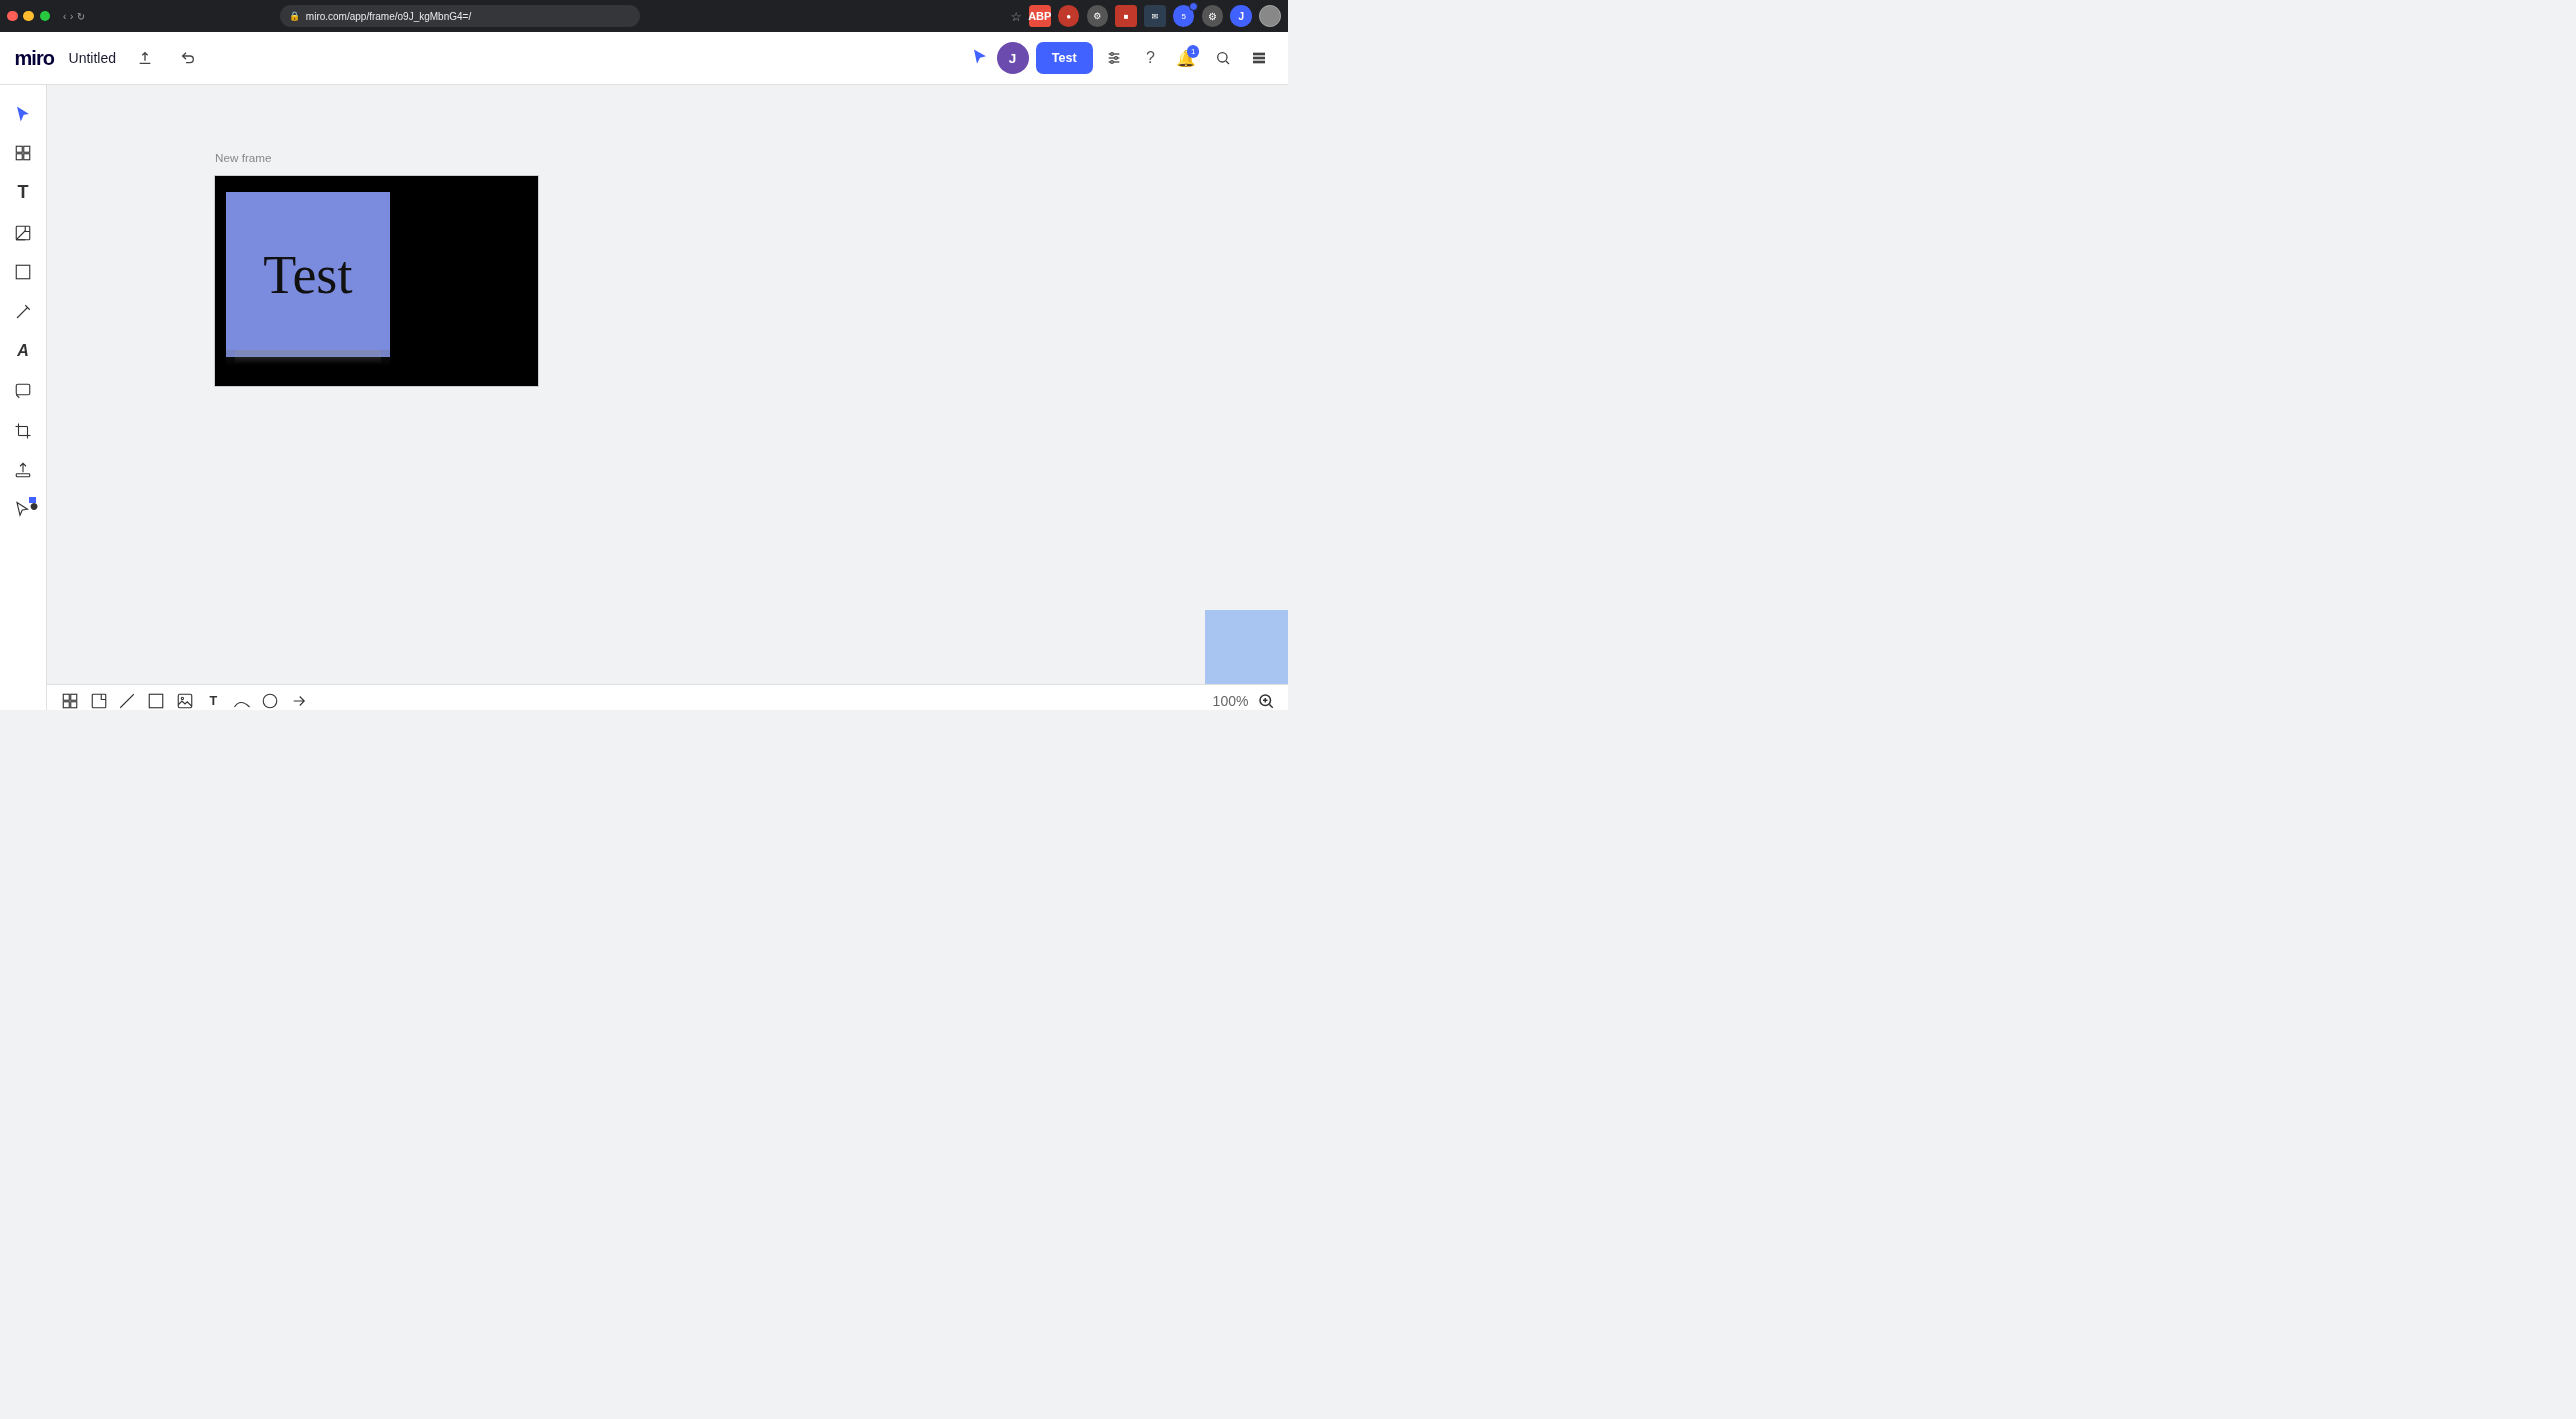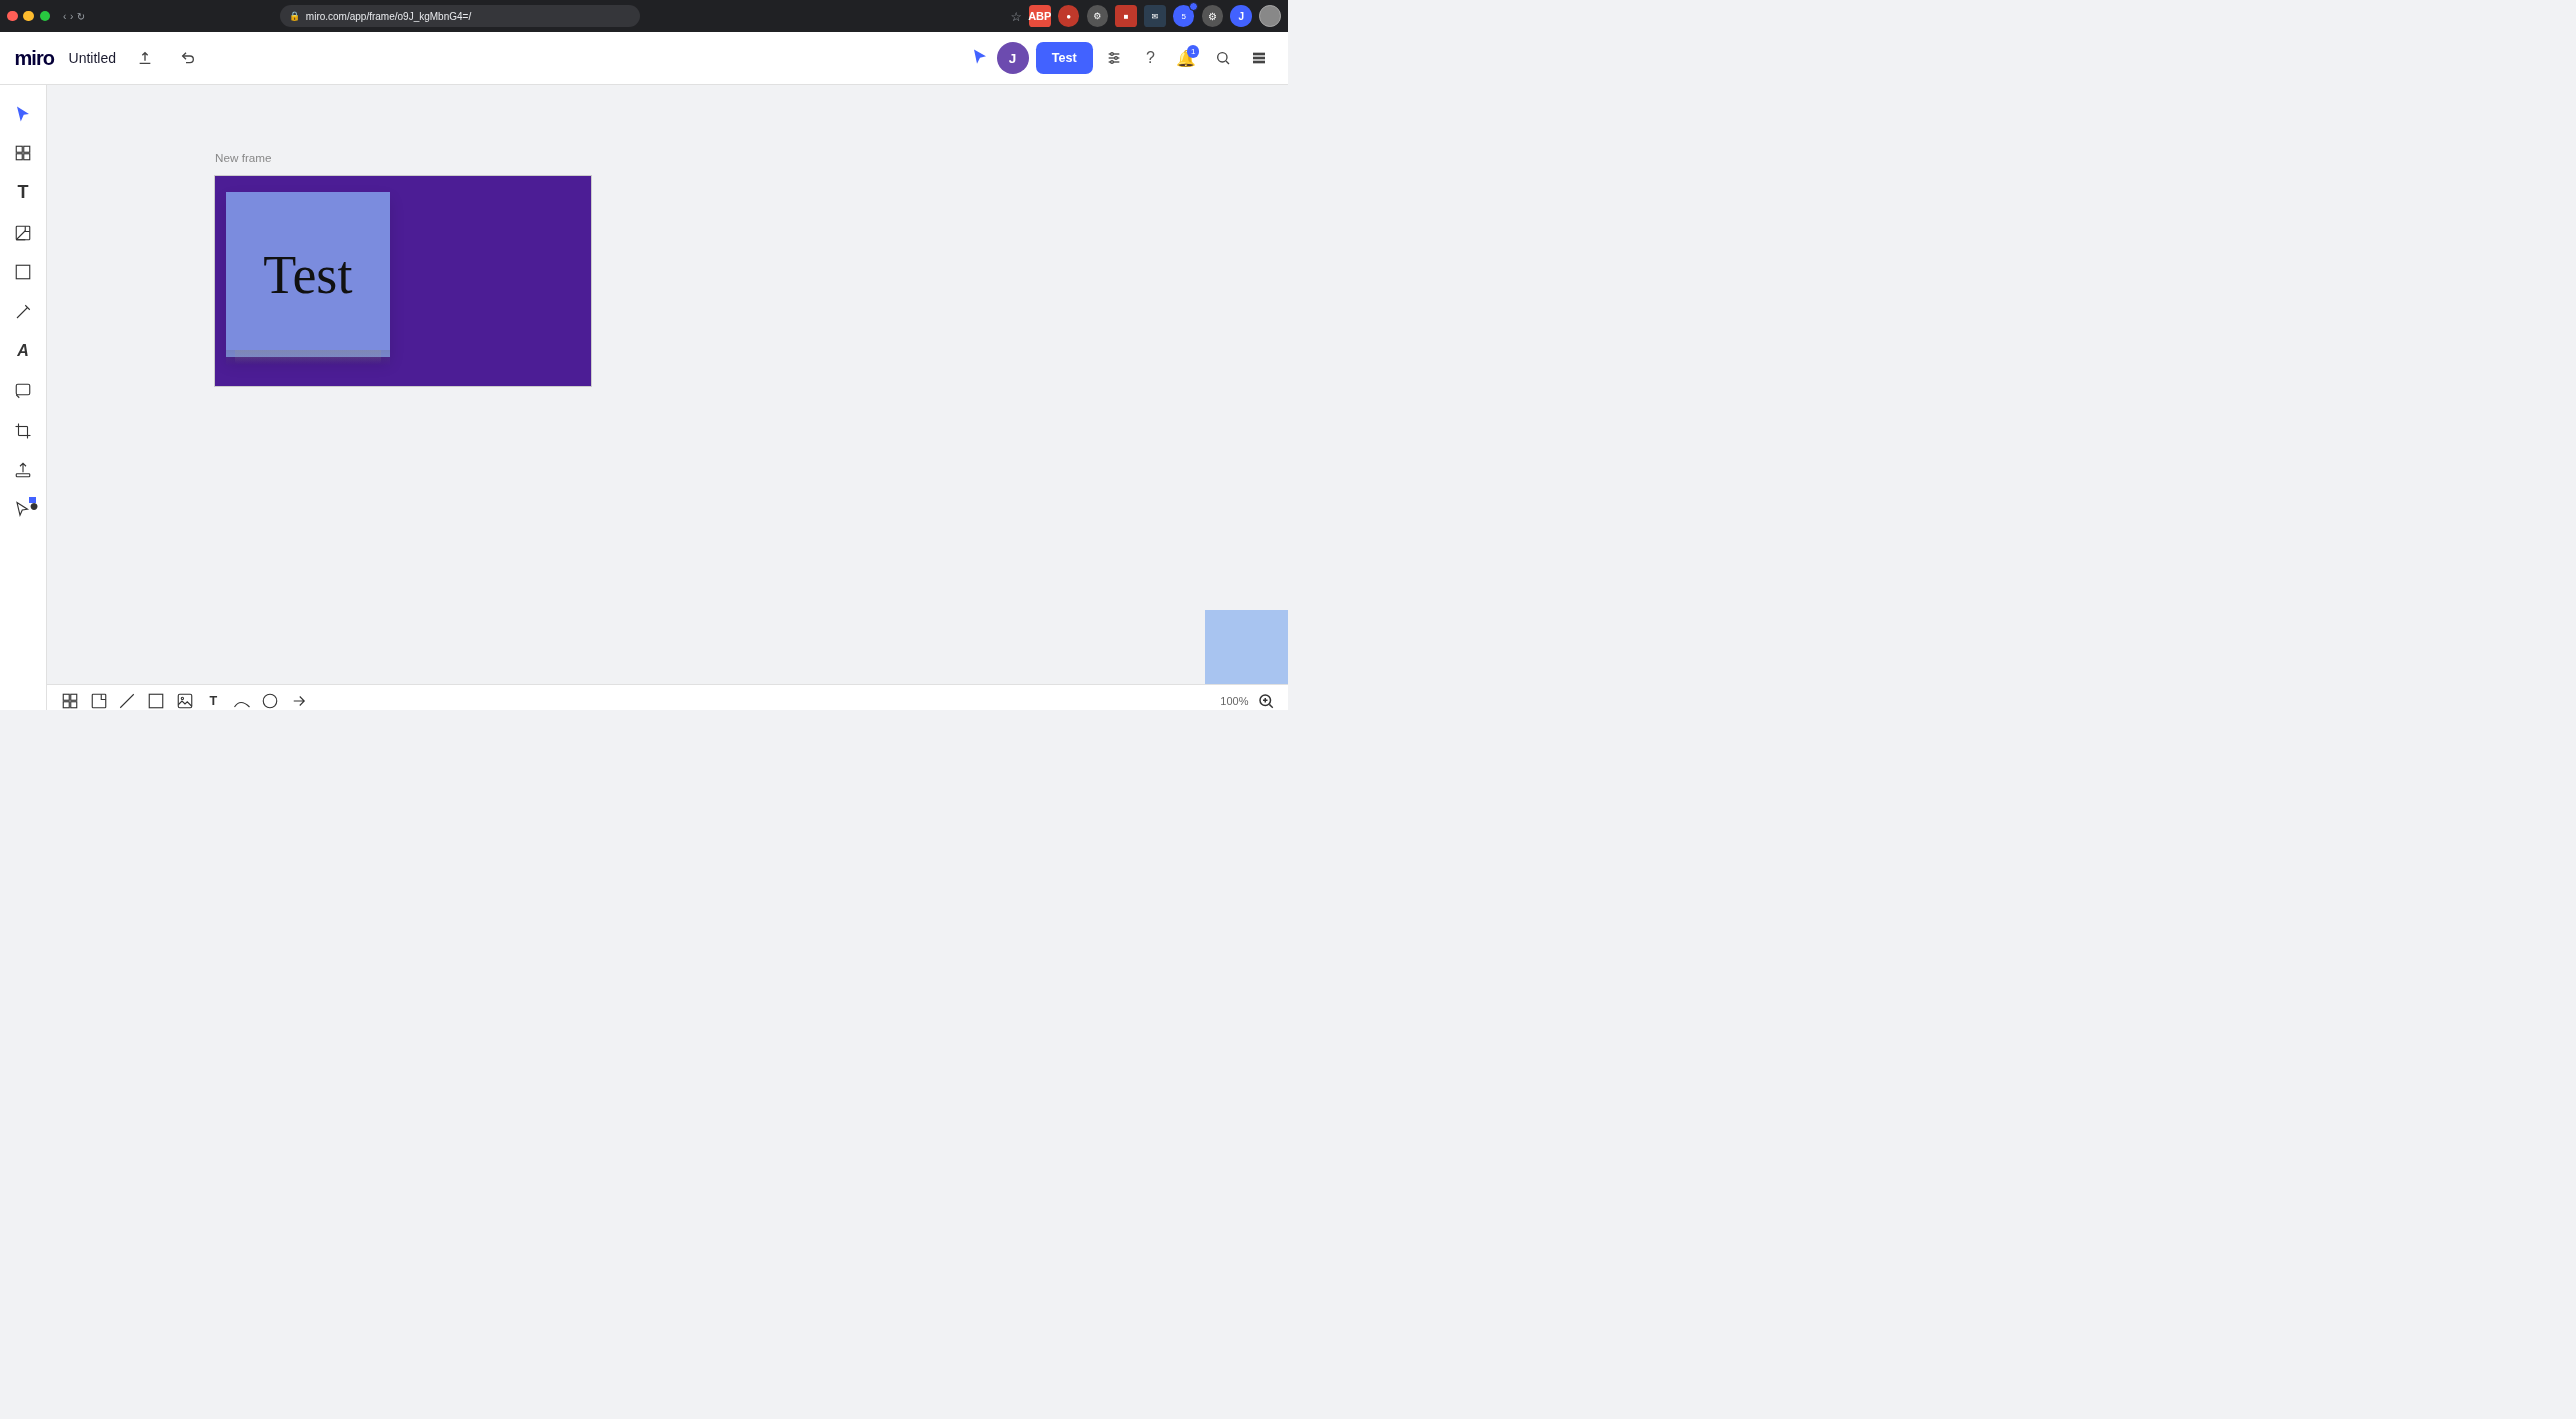--- a/index.html
+++ b/index.html
@@ -206,9 +206,9 @@
       position: absolute;
       left: 167px;
       top: 90px;
-      width: 378px;
+      width: 325px;
       height: 212px;
-      background: #4c1d95;
+      background: #000000;
       border: 0.9px solid #ccc;
       padding-left: 28px;
     }

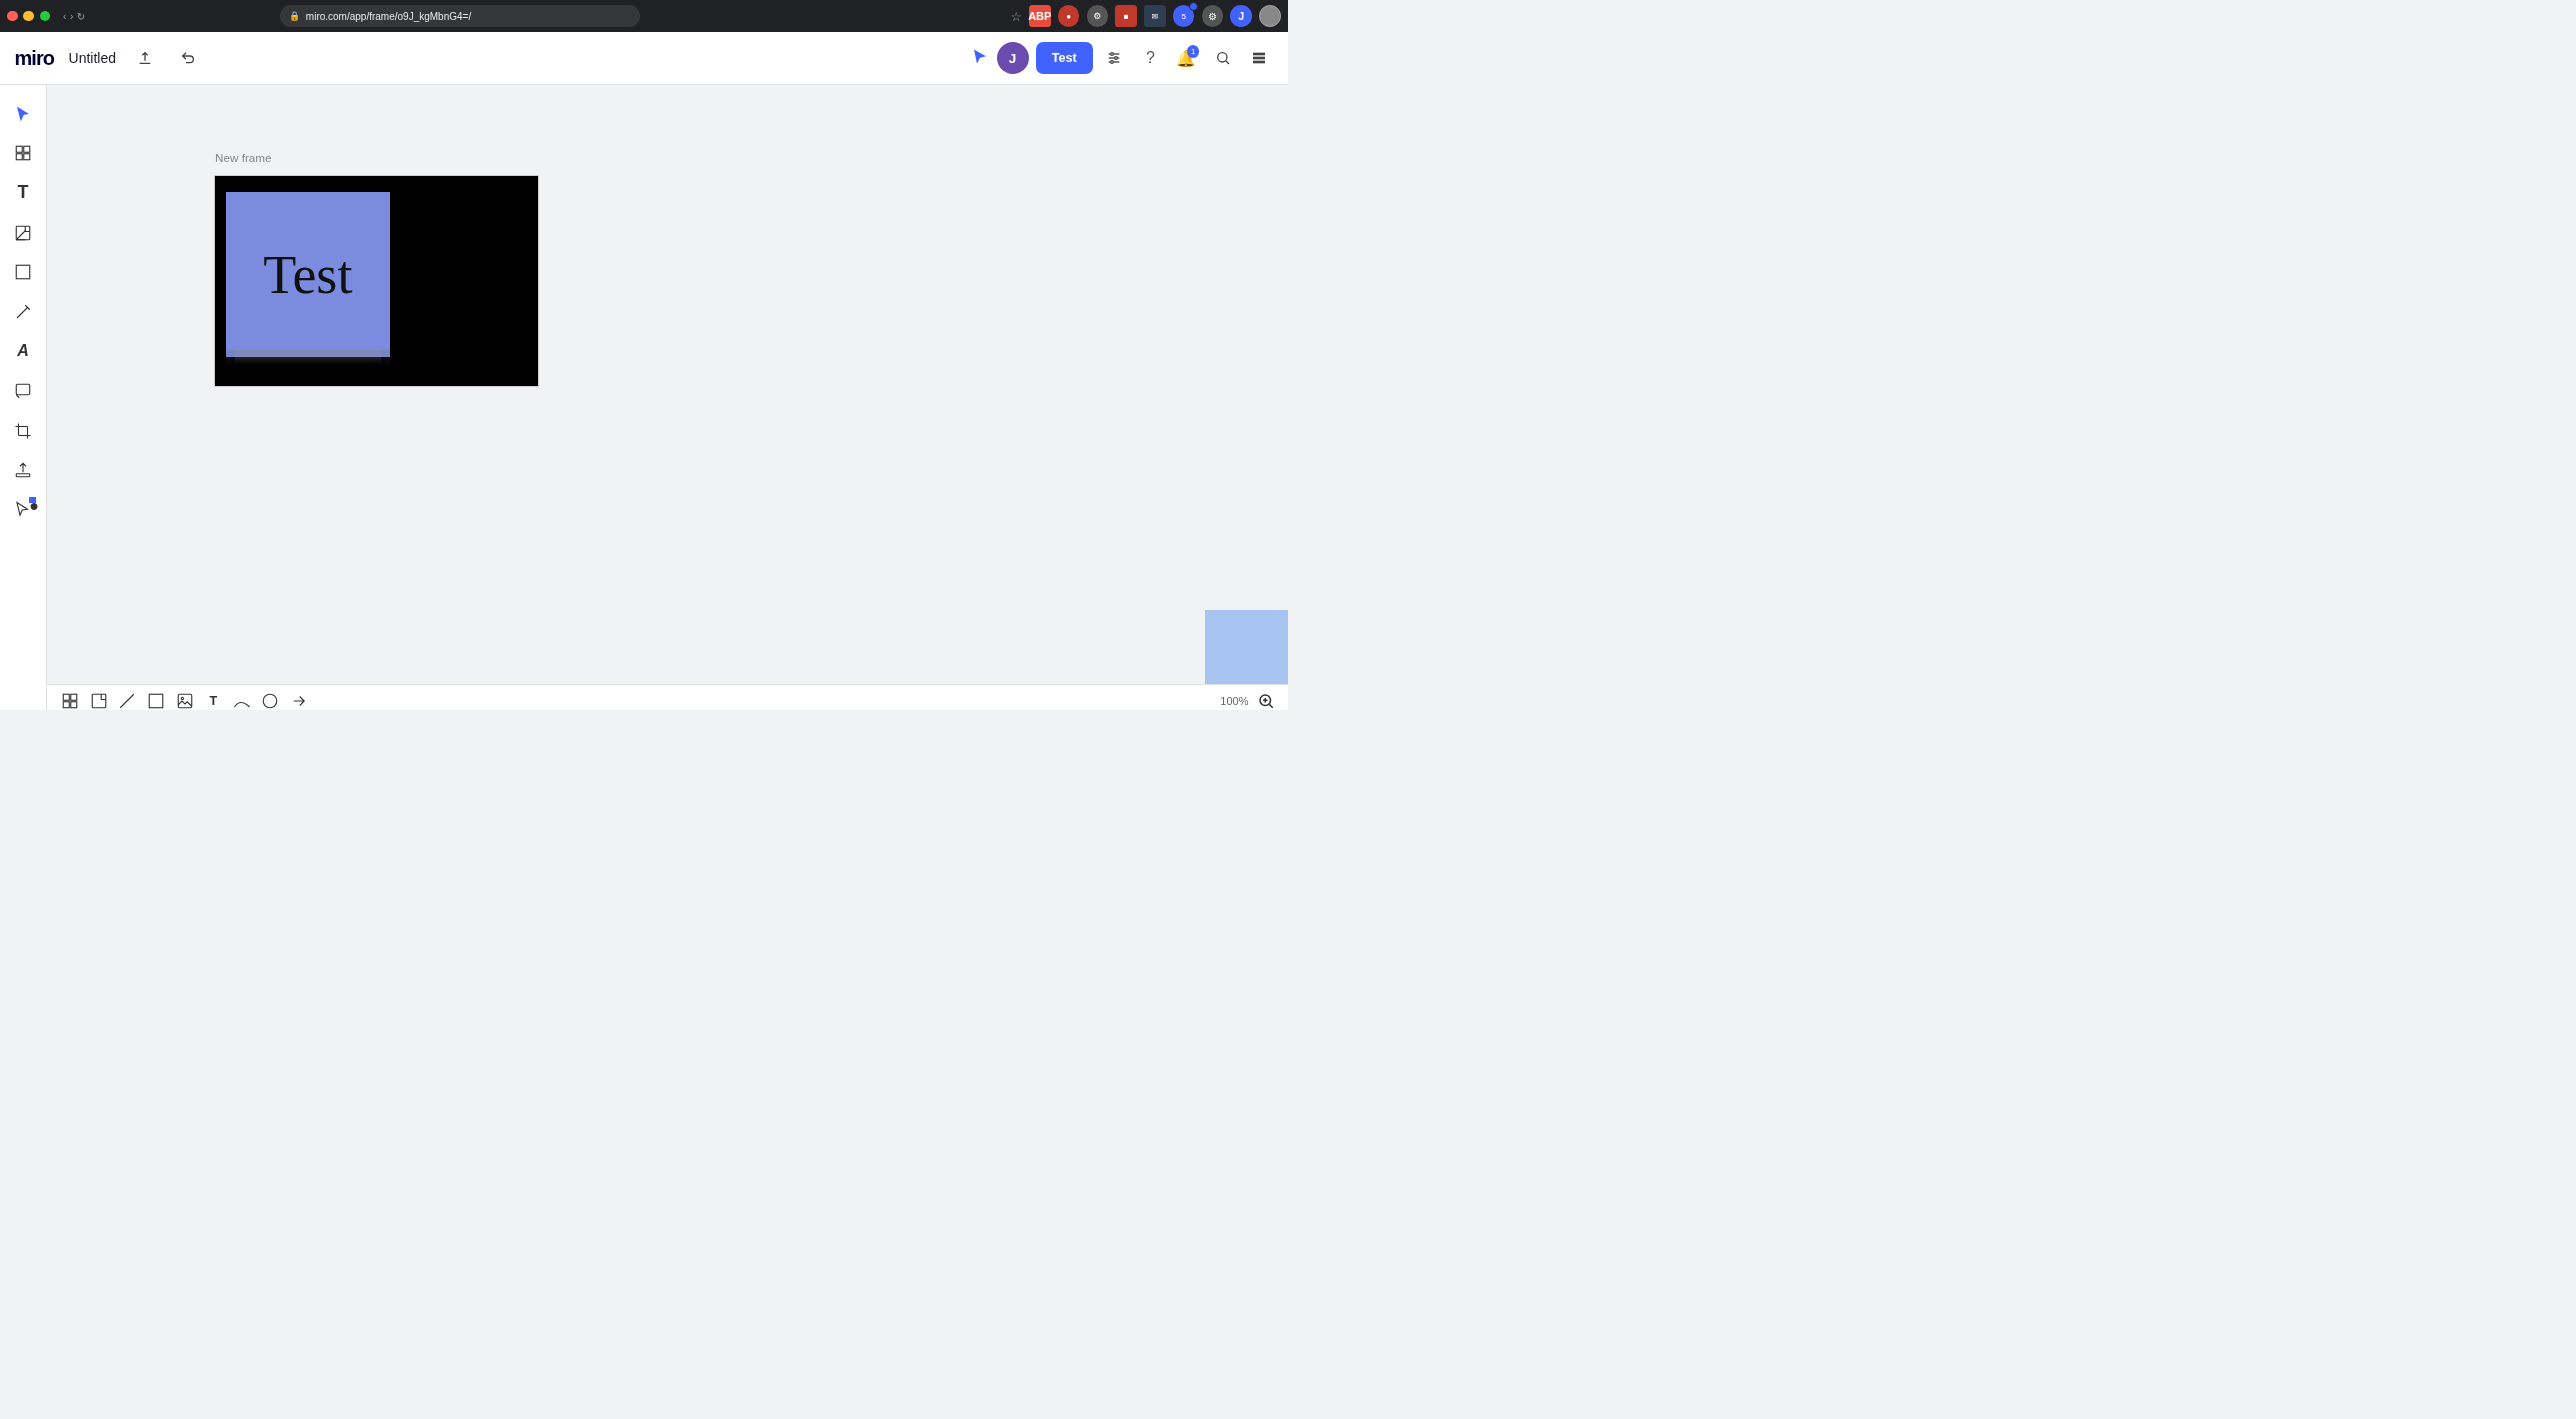--- a/index.html
+++ b/index.html
@@ -498,7 +498,7 @@
     </div>
 
     <div style="margin-left:auto;display:flex;align-items:center;gap:7.2px;">
-      <span style="font-size:11px;color:#666;">100%</span>
+      <span style="font-size:14px;color:#666;">100%</span>
       <div class="tool-btn" style="width:21.6px;height:21.6px;">
         <svg viewBox="0 0 24 24" width="12.6" height="12.6" fill="none" stroke="currentColor" stroke-width="2">
           <circle cx="11" cy="11" r="7"></circle>

